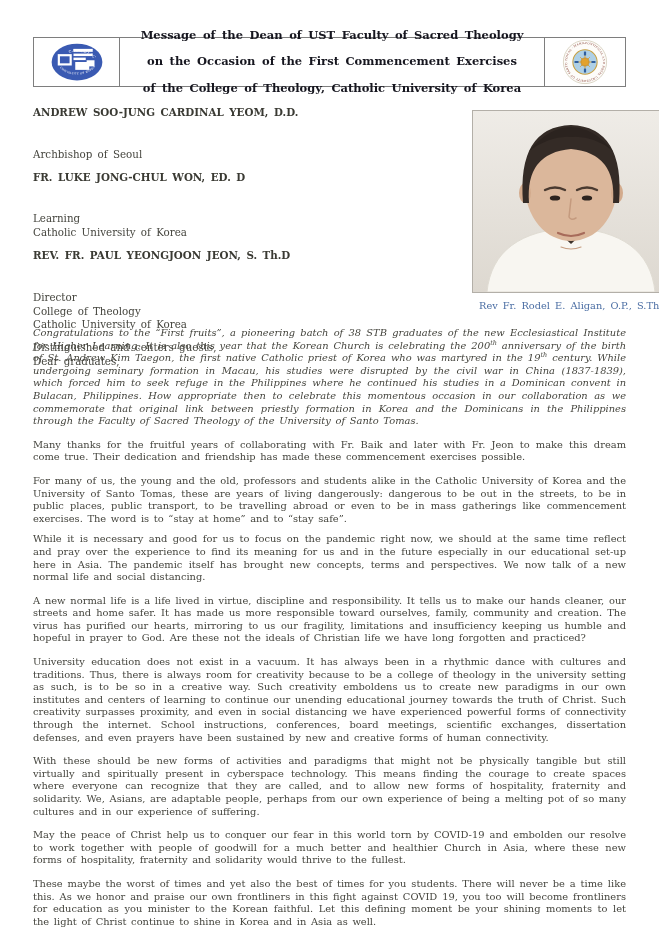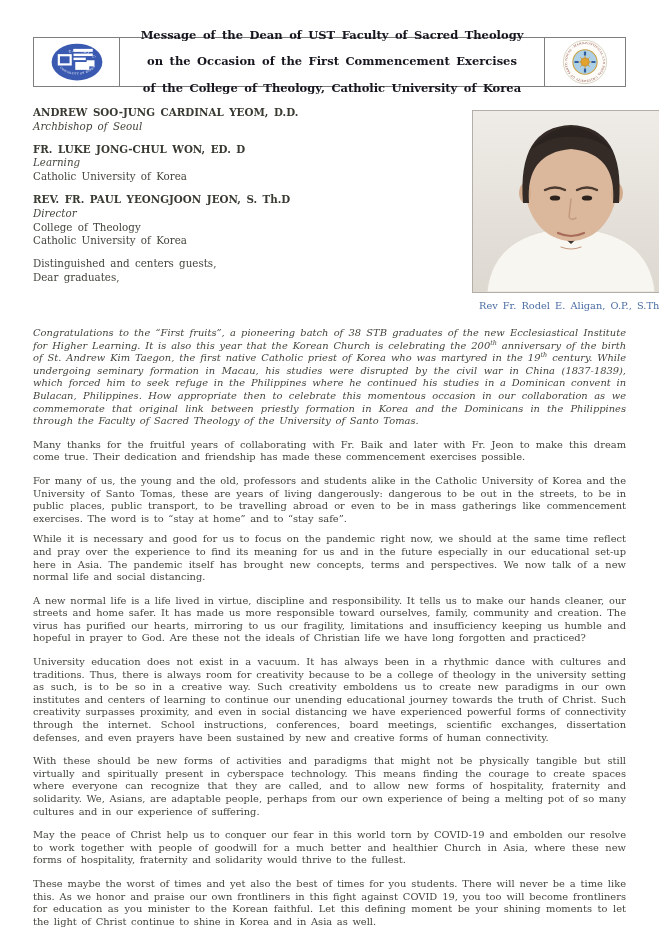--- a/index.html
+++ b/index.html
@@ -30,7 +30,7 @@
   .recipient-group{margin-bottom:9px;}
   .rline{font-size:10.3px;line-height:13.8px;color:#45453e;word-spacing:2px;}
   .rline.bold{font-weight:bold;color:#3a3a33;}
-  .rline.italic{font-style:italic;}
+  .rline.italic{margin-top:28px;}
   
   .photo-block{position:absolute;left:432px;top:110px;width:208px;padding-left:40px;}
   .photo-frame{

